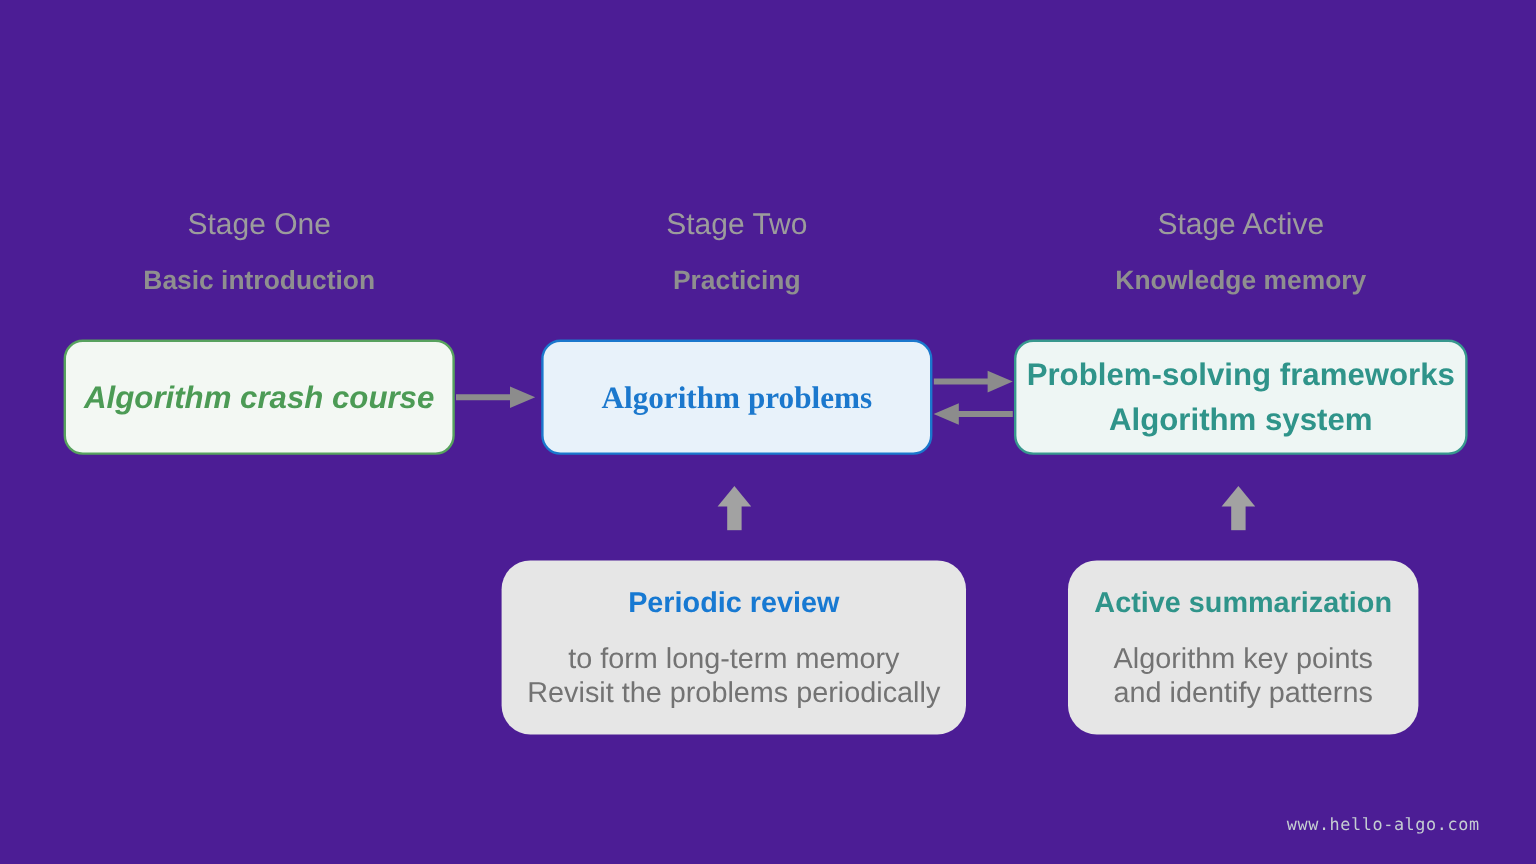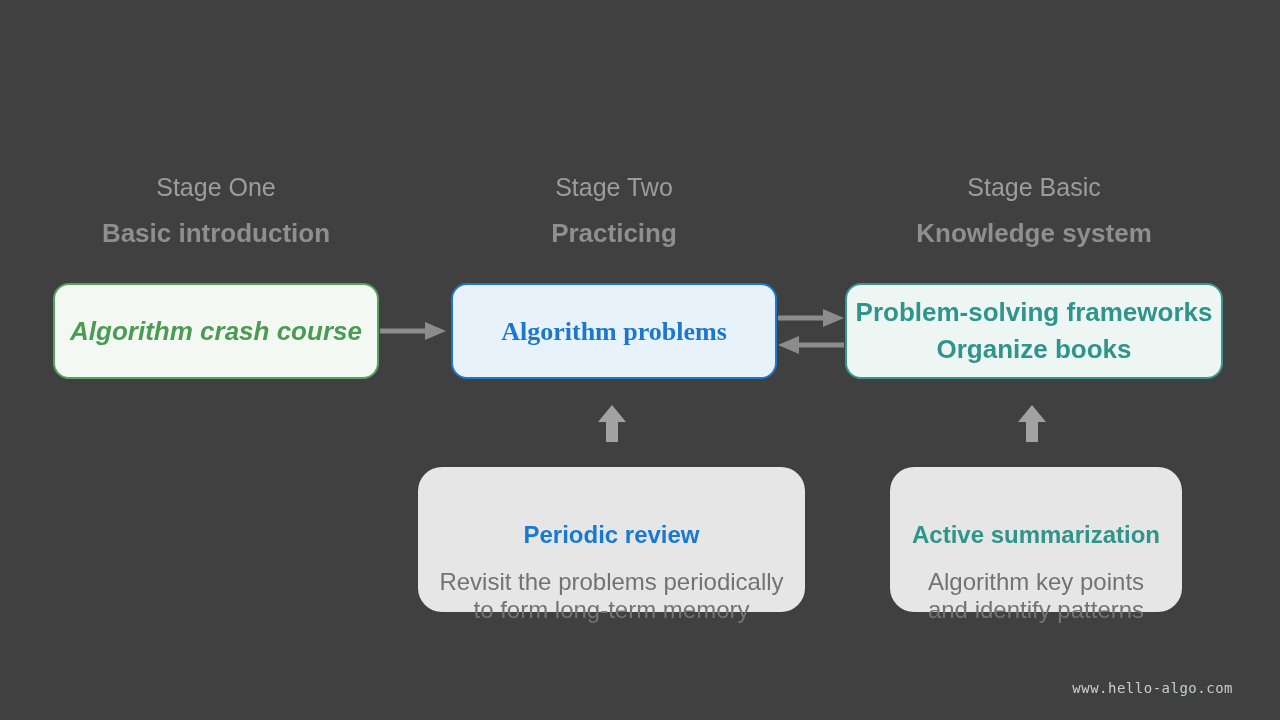--- a/index.html
+++ b/index.html
@@ -5,7 +5,7 @@
   * { margin: 0; padding: 0; box-sizing: border-box; }
   html, body { width: 1280px; height: 720px; background: #ffffff; overflow: hidden; }
   body { font-family: "Liberation Sans", sans-serif; }
-  .canvas { position: relative; width: 1280px; height: 720px; background: #404040; }
+  .canvas { position: relative; width: 1280px; height: 720px; background: #4c1d95; }
 
   
   .stage-title {

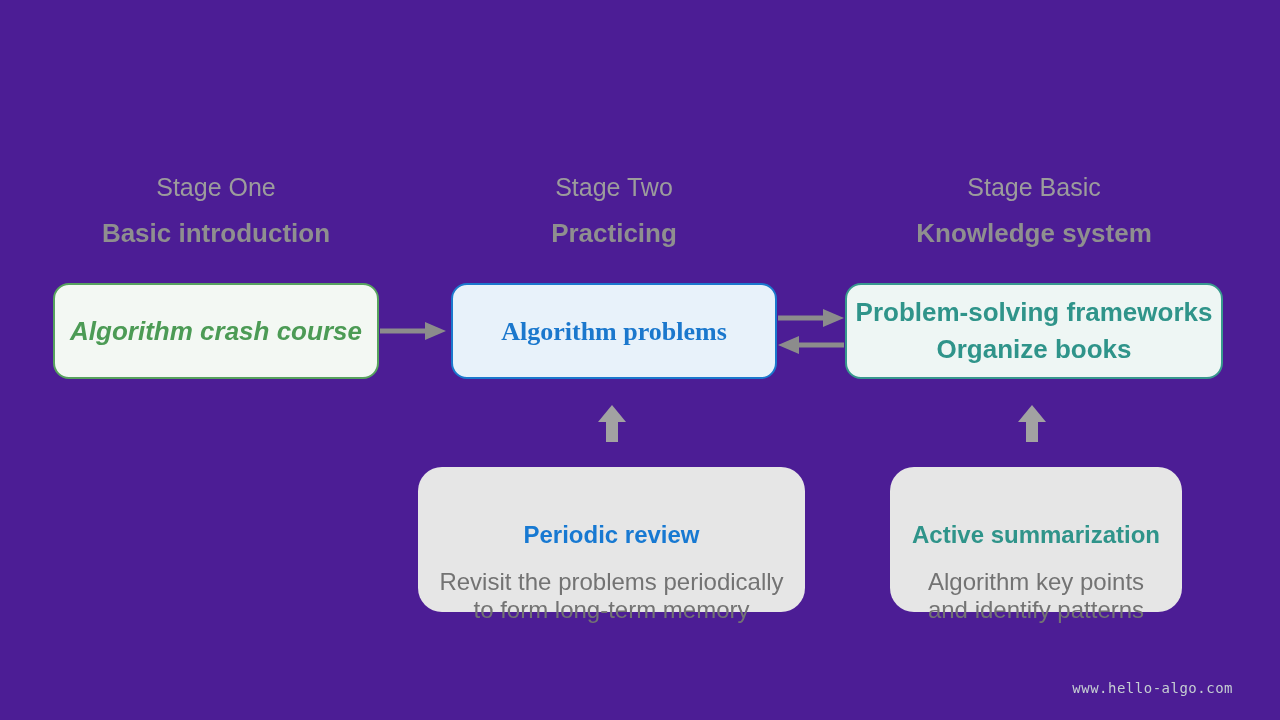--- a/index.html
+++ b/index.html
@@ -83,7 +83,7 @@
     <div class="box-line">Algorithm problems</div>
   </div>
 
-  <div class="stage-title col3">Stage Basic</div>
+  <div class="stage-title col3">Stage Active</div>
   <div class="stage-subtitle col3">Knowledge system</div>
   <div class="stage-box box-teal col3">
     <div class="box-line">Problem-solving frameworks</div>

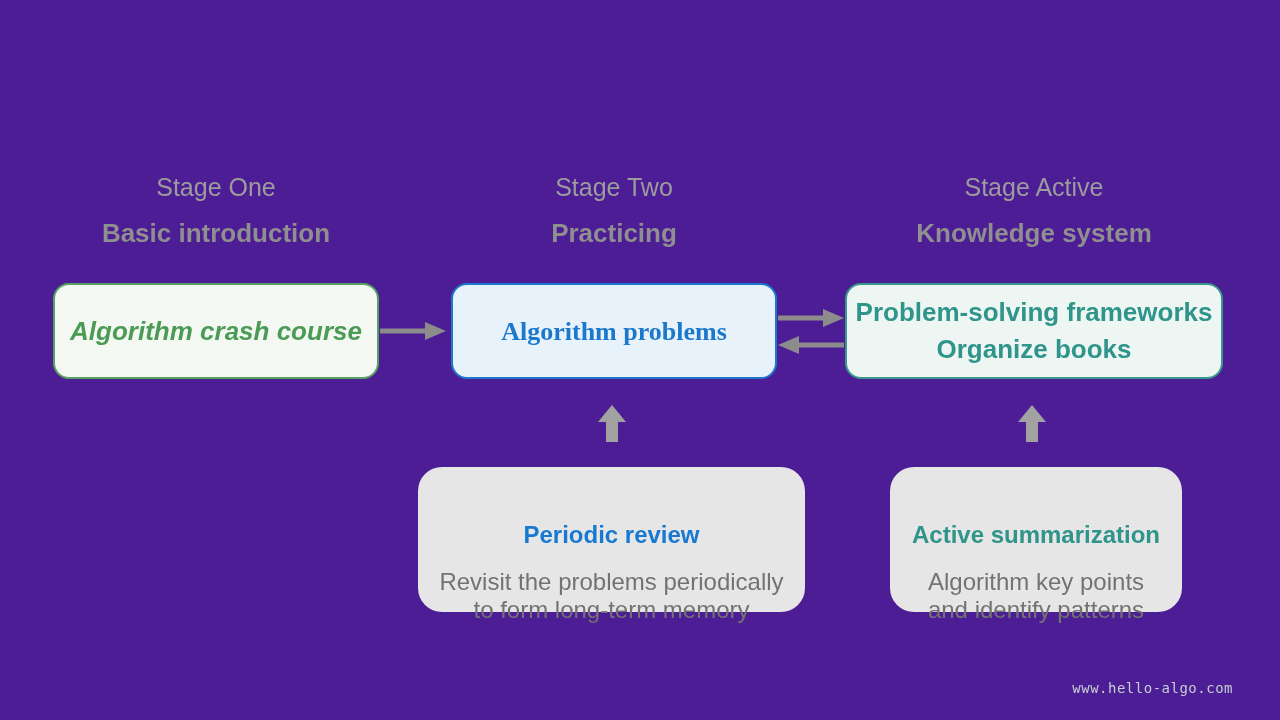--- a/index.html
+++ b/index.html
@@ -15,7 +15,7 @@
   }
   .stage-subtitle {
     position: absolute; top: 220px; height: 27px;
-    font-size: 26px; font-weight: 700; color: #8f8f8f;
+    font-size: 22px; font-weight: 700; color: #8f8f8f;
     text-align: center; line-height: 27px;
   }
   .col1 { left: 53px;  width: 326px; }

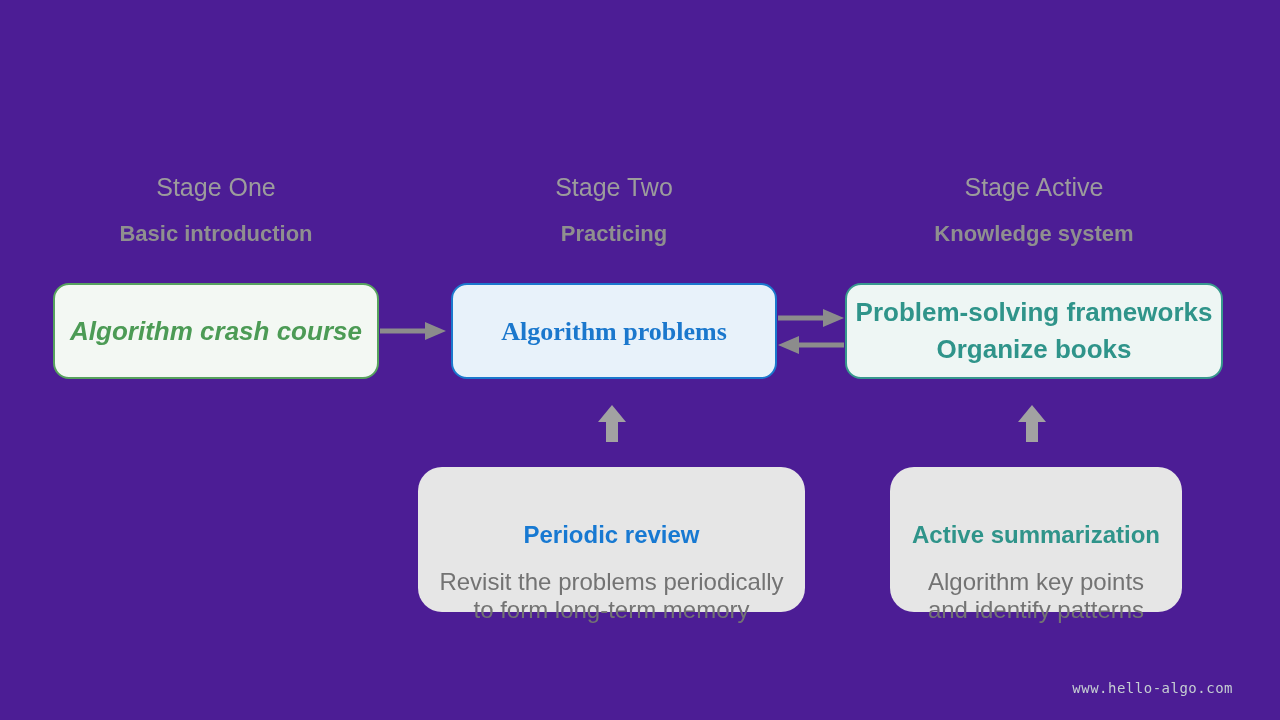--- a/index.html
+++ b/index.html
@@ -84,7 +84,7 @@
   </div>
 
   <div class="stage-title col3">Stage Active</div>
-  <div class="stage-subtitle col3">Knowledge system</div>
+  <div class="stage-subtitle col3">Knowledge memory</div>
   <div class="stage-box box-teal col3">
     <div class="box-line">Problem-solving frameworks</div>
     <div class="box-line">Organize books</div>

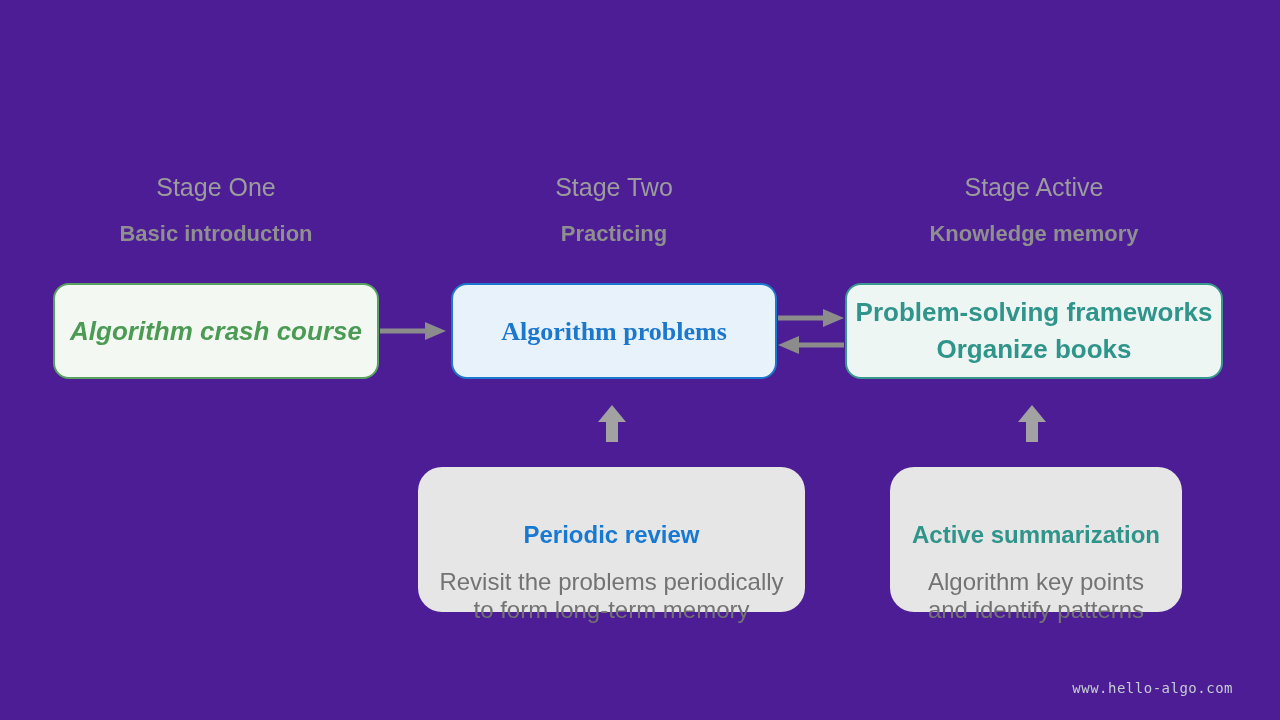--- a/index.html
+++ b/index.html
@@ -87,7 +87,7 @@
   <div class="stage-subtitle col3">Knowledge memory</div>
   <div class="stage-box box-teal col3">
     <div class="box-line">Problem-solving frameworks</div>
-    <div class="box-line">Organize books</div>
+    <div class="box-line">Algorithm system</div>
   </div>
 
   <svg class="arrow h-arrow-1" width="68" height="22">

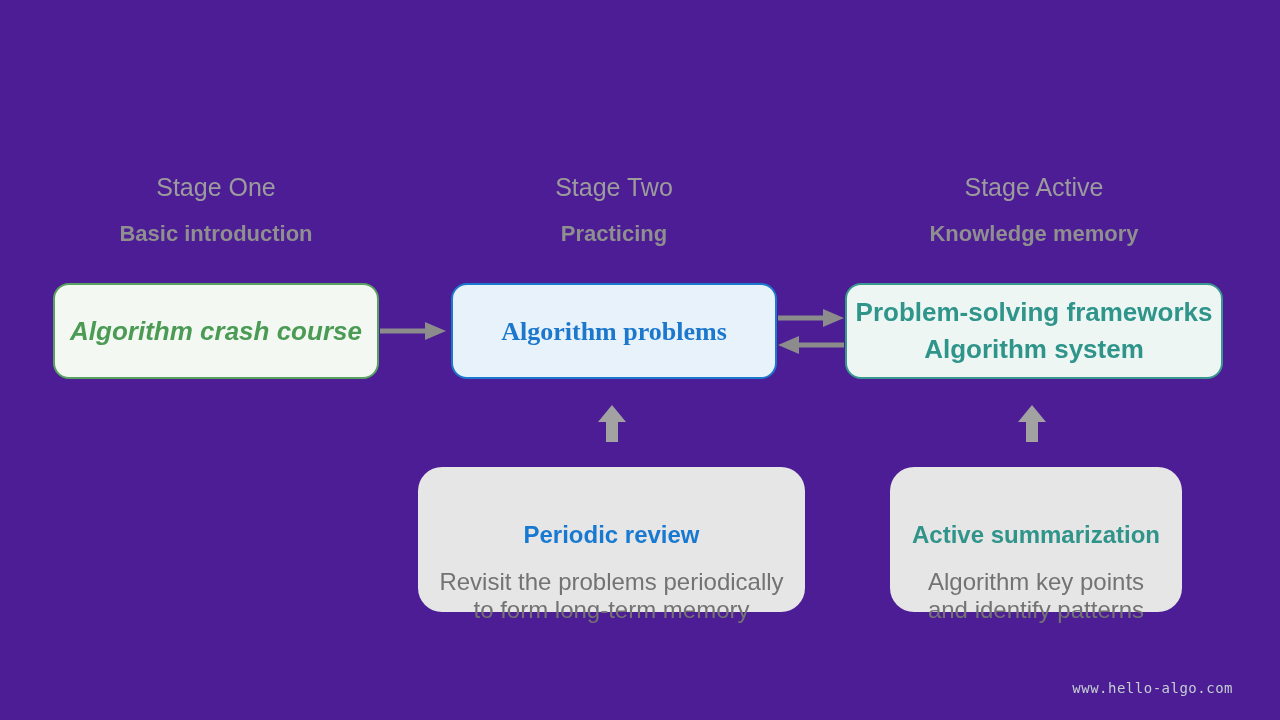--- a/index.html
+++ b/index.html
@@ -46,7 +46,7 @@
   }
   .note-review { left: 418px; width: 387px; }
   .note-summary { left: 890px; width: 292px; }
-  .note-title { font-size: 24px; font-weight: 700; line-height: 28px; margin-top: 32px; }
+  .note-title { font-size: 24px; font-weight: 700; line-height: 28px; }
   .note-title.blue { color: #1779d2; }
   .note-title.teal { color: #2f948a; }
   .note-body { margin-top: 19px; font-size: 24px; color: #737373; line-height: 28px; }

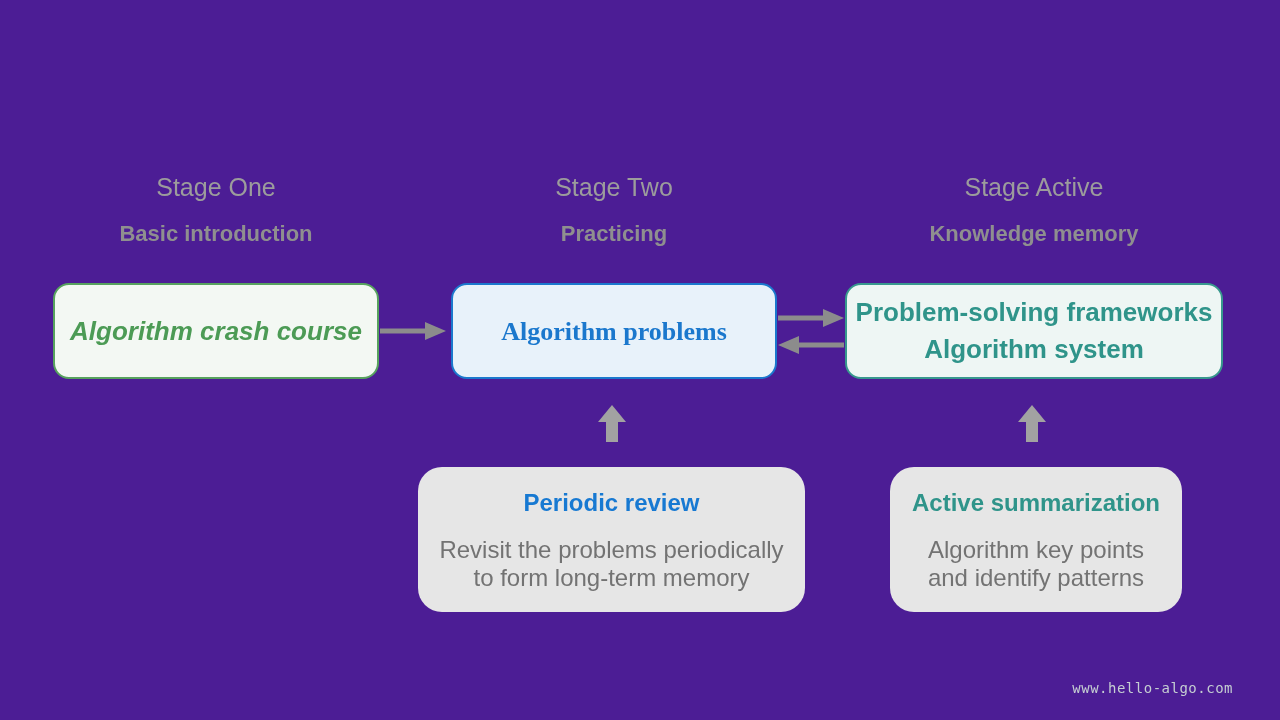--- a/index.html
+++ b/index.html
@@ -115,8 +115,8 @@
   <div class="note note-review">
     <div class="note-title blue">Periodic review</div>
     <div class="note-body">
+      <div>to form long-term memory</div>
       <div>Revisit the problems periodically</div>
-      <div>to form long-term memory</div>
     </div>
   </div>
 

